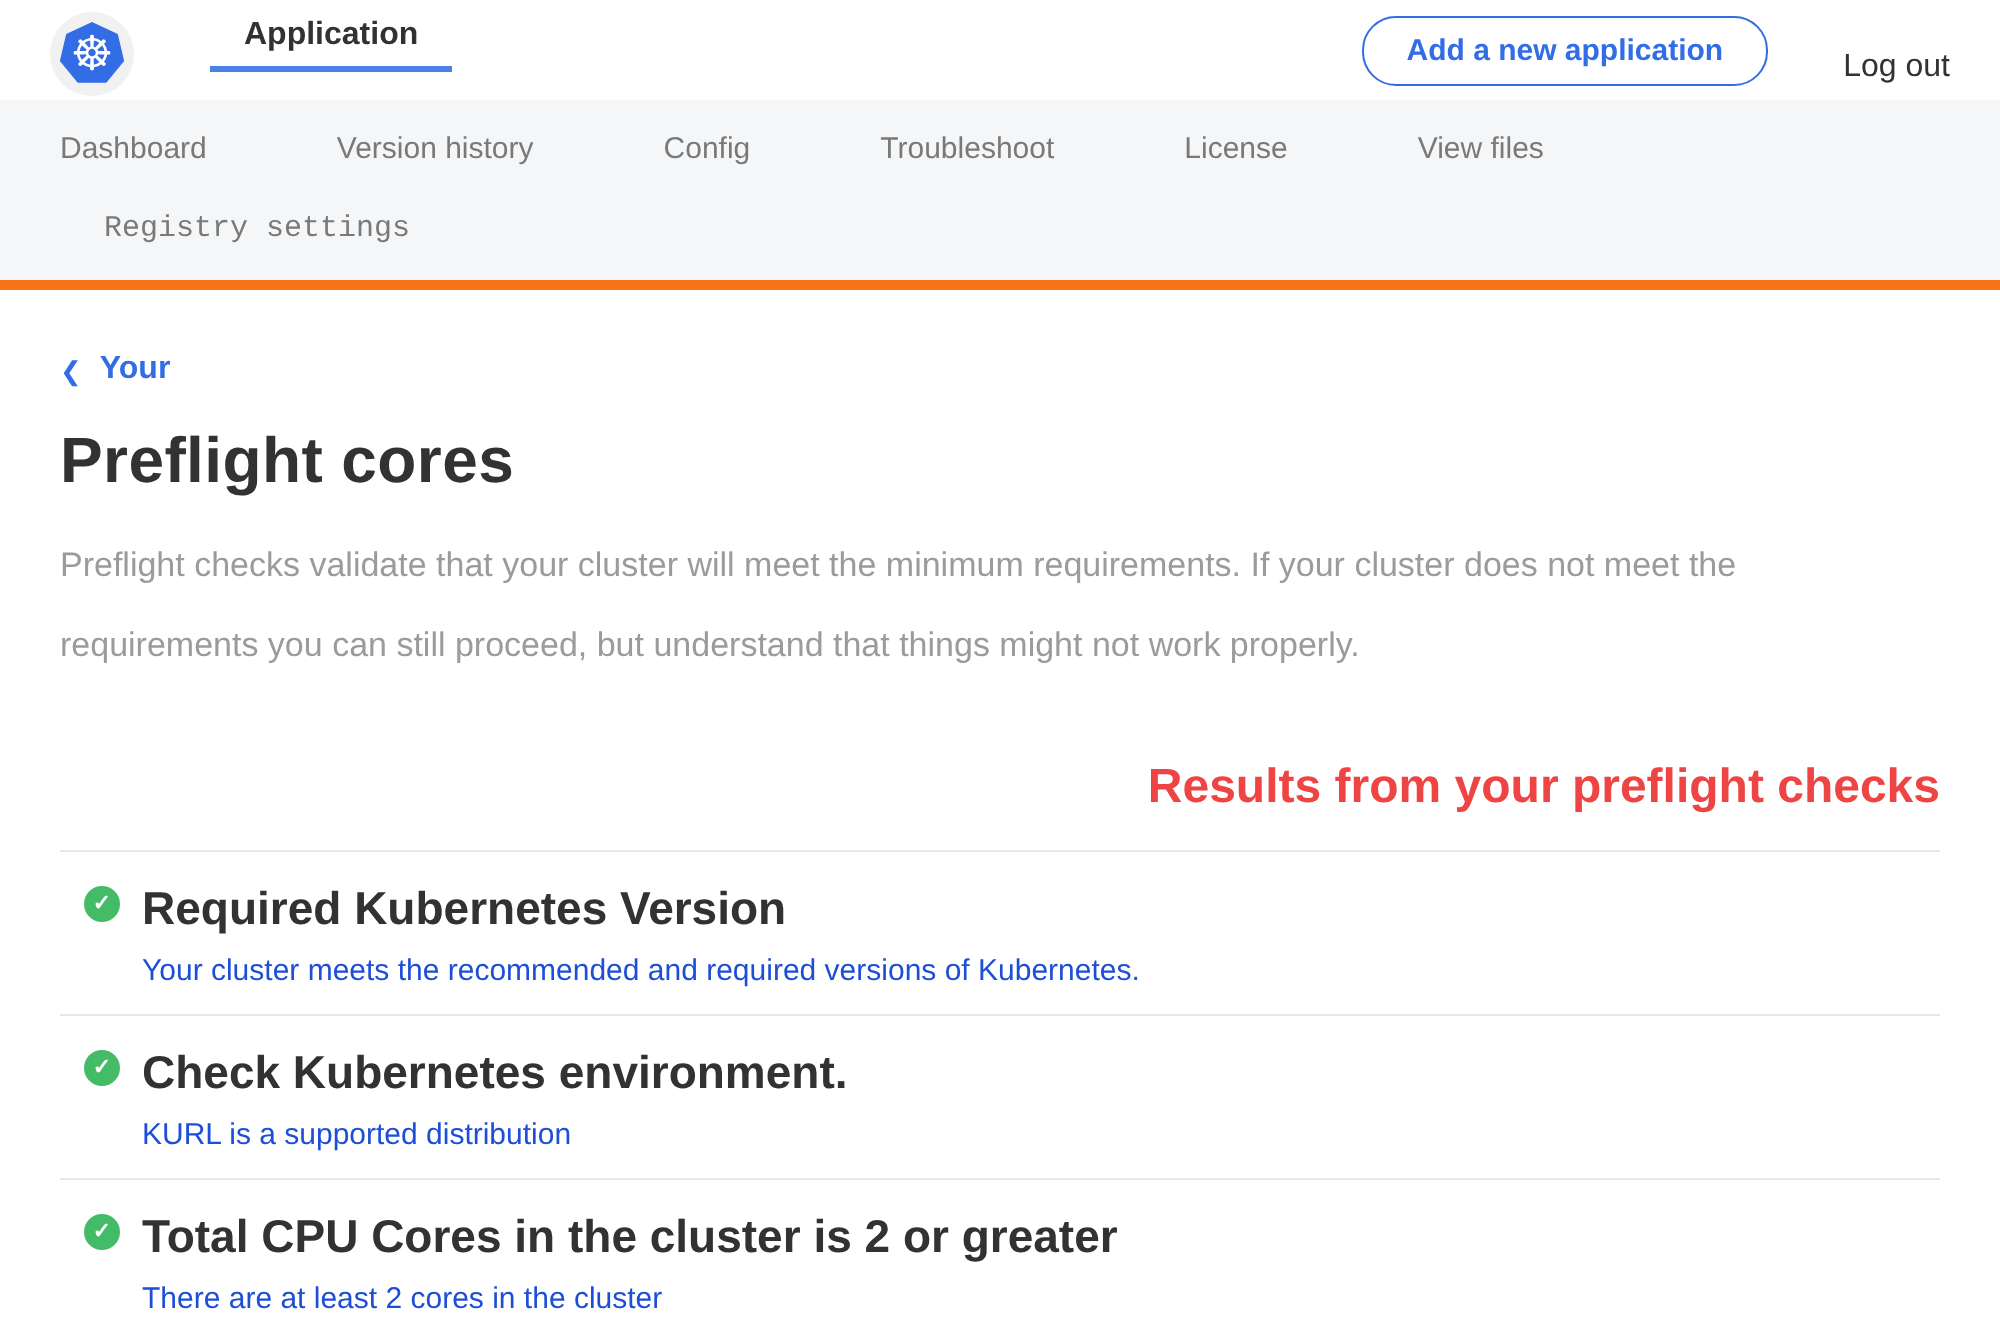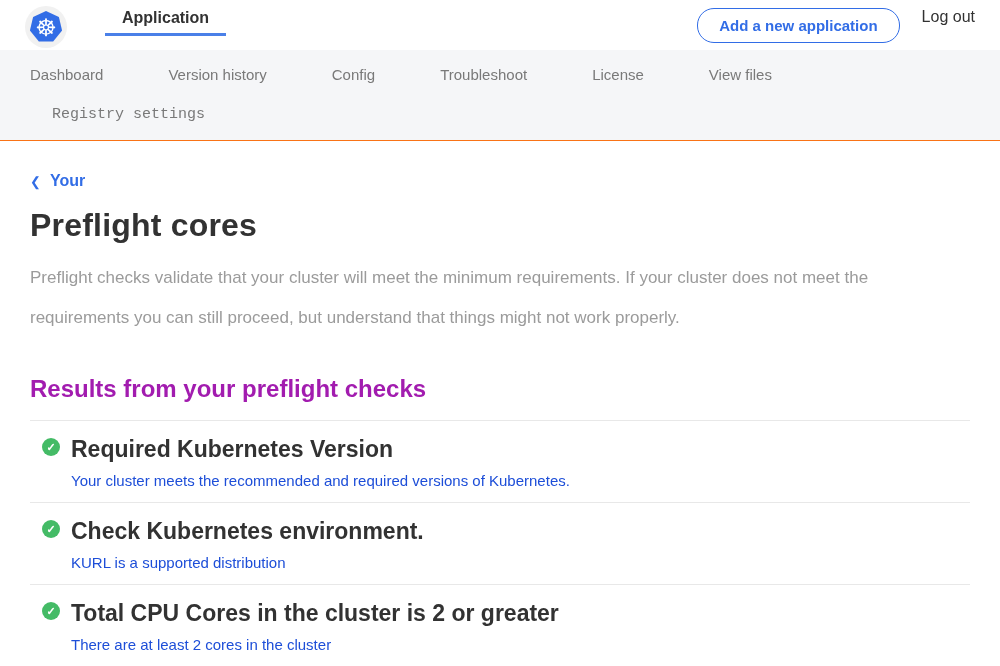--- a/index.html
+++ b/index.html
@@ -64,8 +64,8 @@
   .header-right {
     margin-left: auto;
     display: flex;
-    align-items: flex-start;
-    gap: 22px;
+    align-items: flex-end;
+    gap: 38px;
   }
   .add-app-btn {
     background: #ffffff;

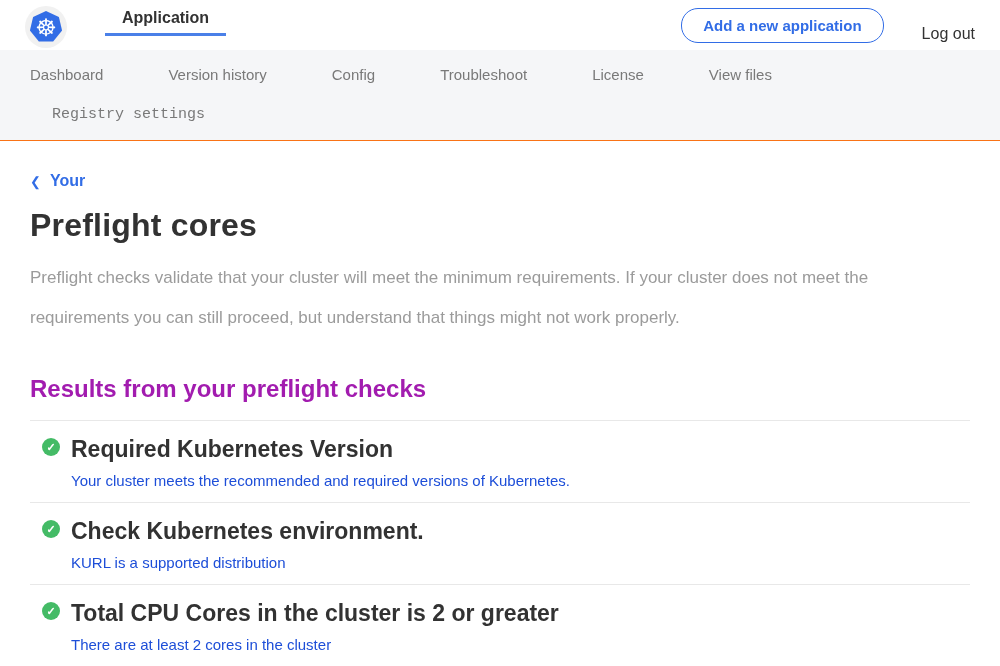--- a/index.html
+++ b/index.html
@@ -88,7 +88,7 @@
   
   .subnav {
     background: #f5f6f8;
-    border-bottom: 1px solid #f97316;
+    border-bottom: 5px solid #f97316;
     padding: 4px 30px 6px 30px;
   }
   .subnav-row { display: flex; align-items: center; height: 40px; }

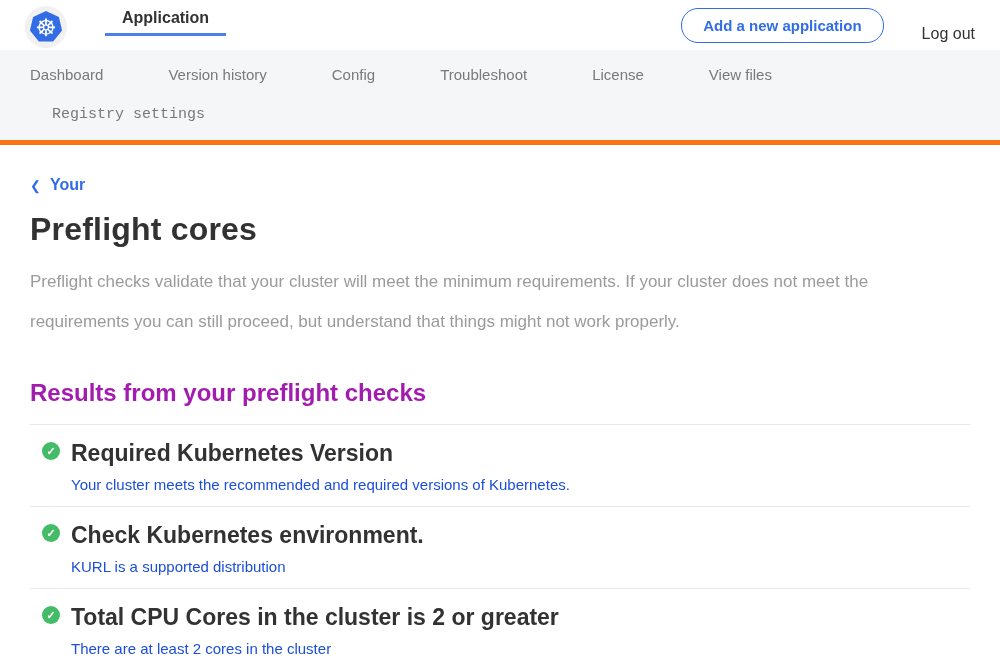--- a/index.html
+++ b/index.html
@@ -133,7 +133,8 @@
     margin-top: 37px;
     font-size: 24px;
     font-weight: 700;
-    color: #a21caf;
+    color: #ef4444;
+    text-align: right;
   }
   .results-list { margin-top: 17px; }
   .divider { border-top: 1px solid #e8e8e8; }

